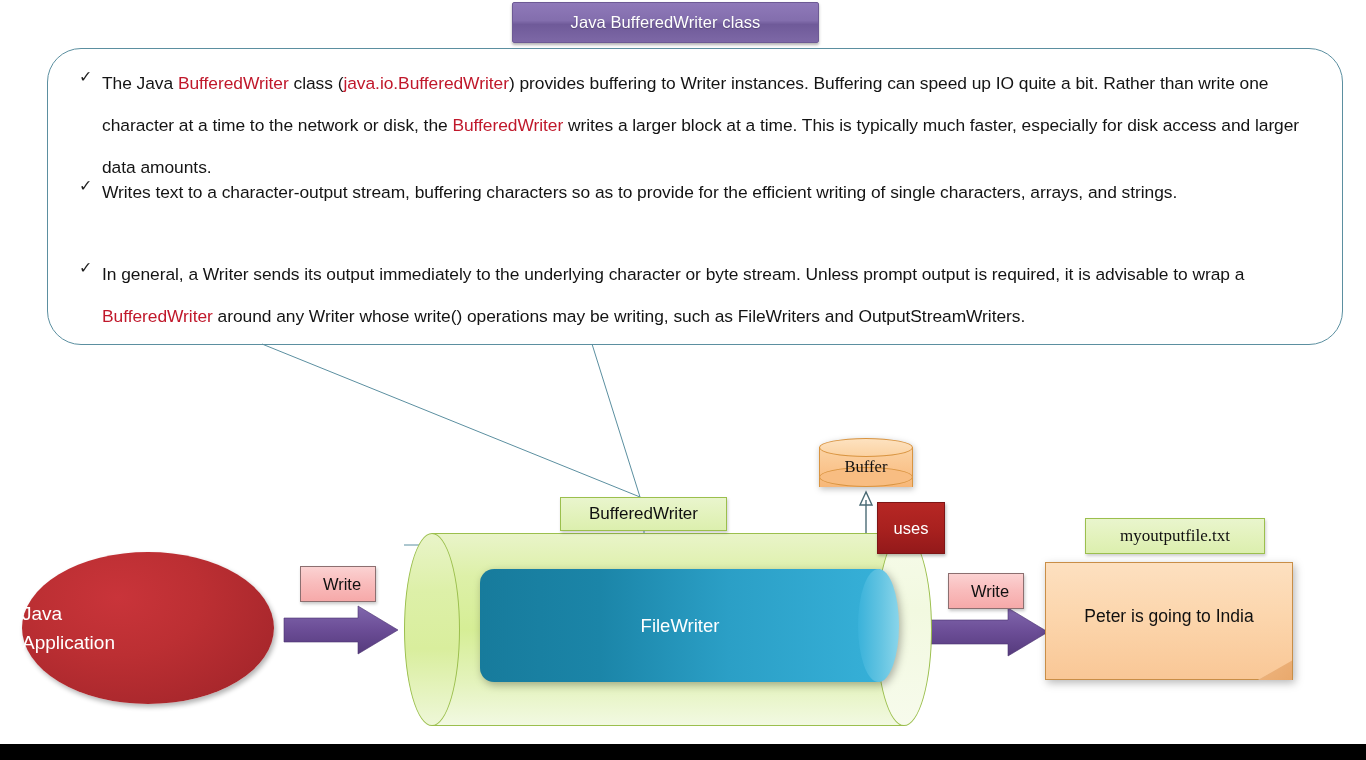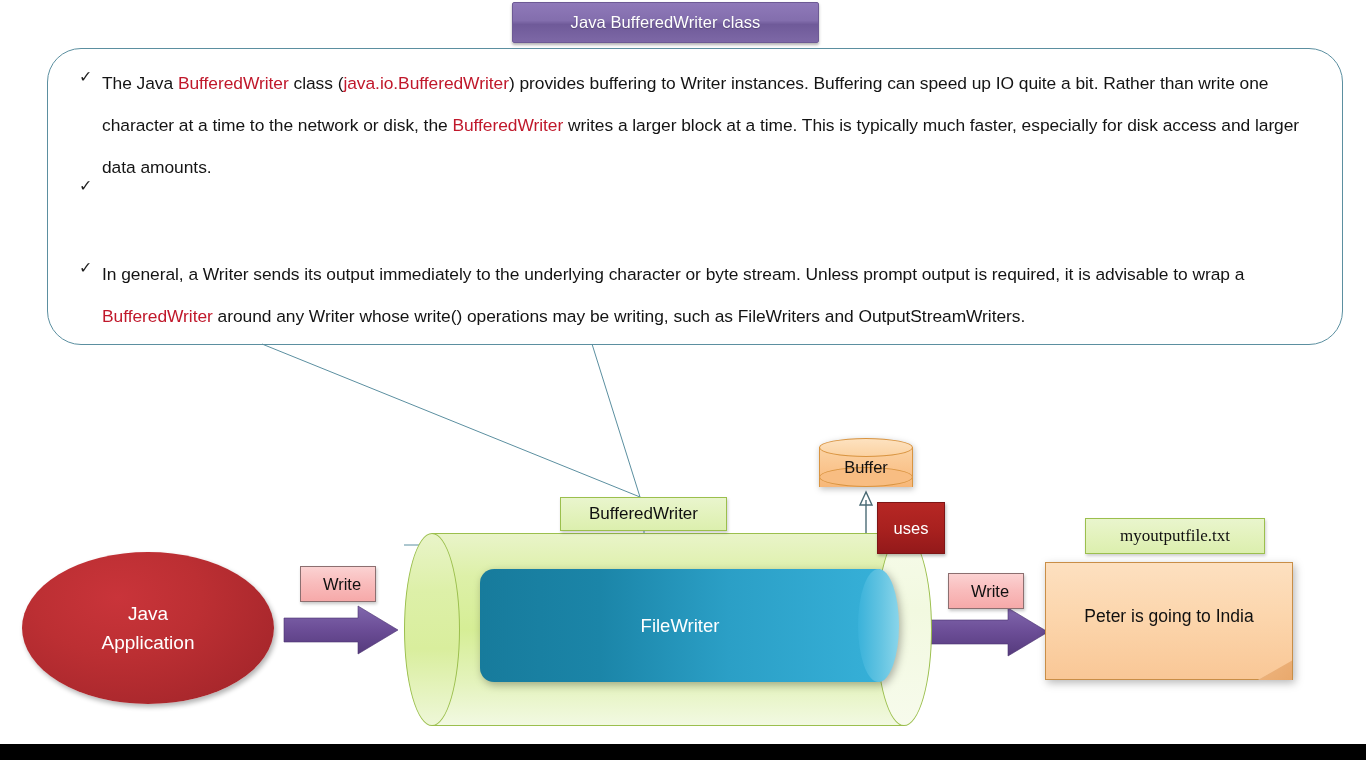--- a/index.html
+++ b/index.html
@@ -266,6 +266,9 @@
 
   <div class="bullet-row" id="b2">
     <div class="tick">✓</div>
+    <div class="btext">
+      <span>Writes text to a character-output stream, buffering characters so as to provide for the efficient writing of single characters, arrays, and strings.</span>
+    </div>
   </div>
 
   <div class="bullet-row" id="b3">

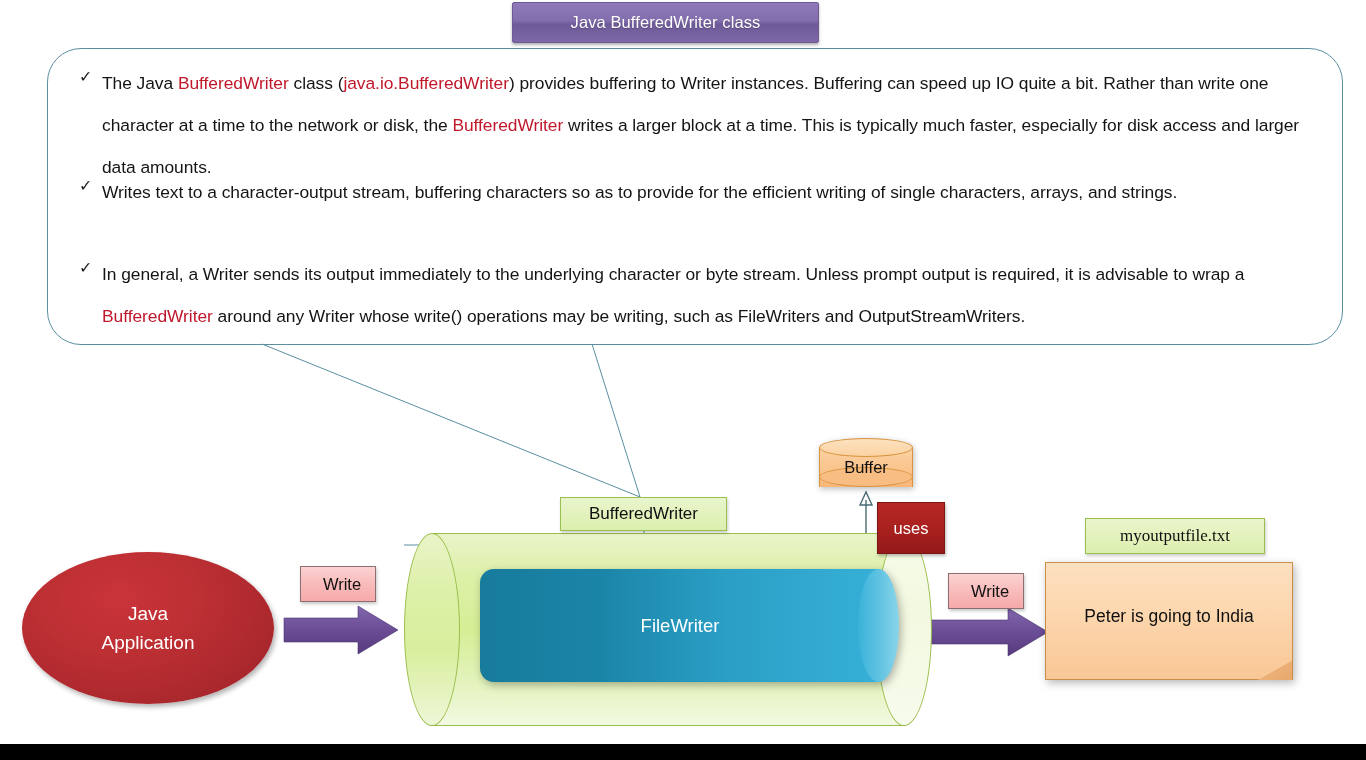--- a/index.html
+++ b/index.html
@@ -188,7 +188,7 @@
   #buffer-cyl .label {
     position: absolute; left: 0; top: 0; width: 94px; height: 58px;
     display: flex; align-items: center; justify-content: center;
-    font-size: 16.5px; color: #111111;
+    font-size: 16.5px; color: #111111; font-family: Liberation Serif, serif;
   }
 
   

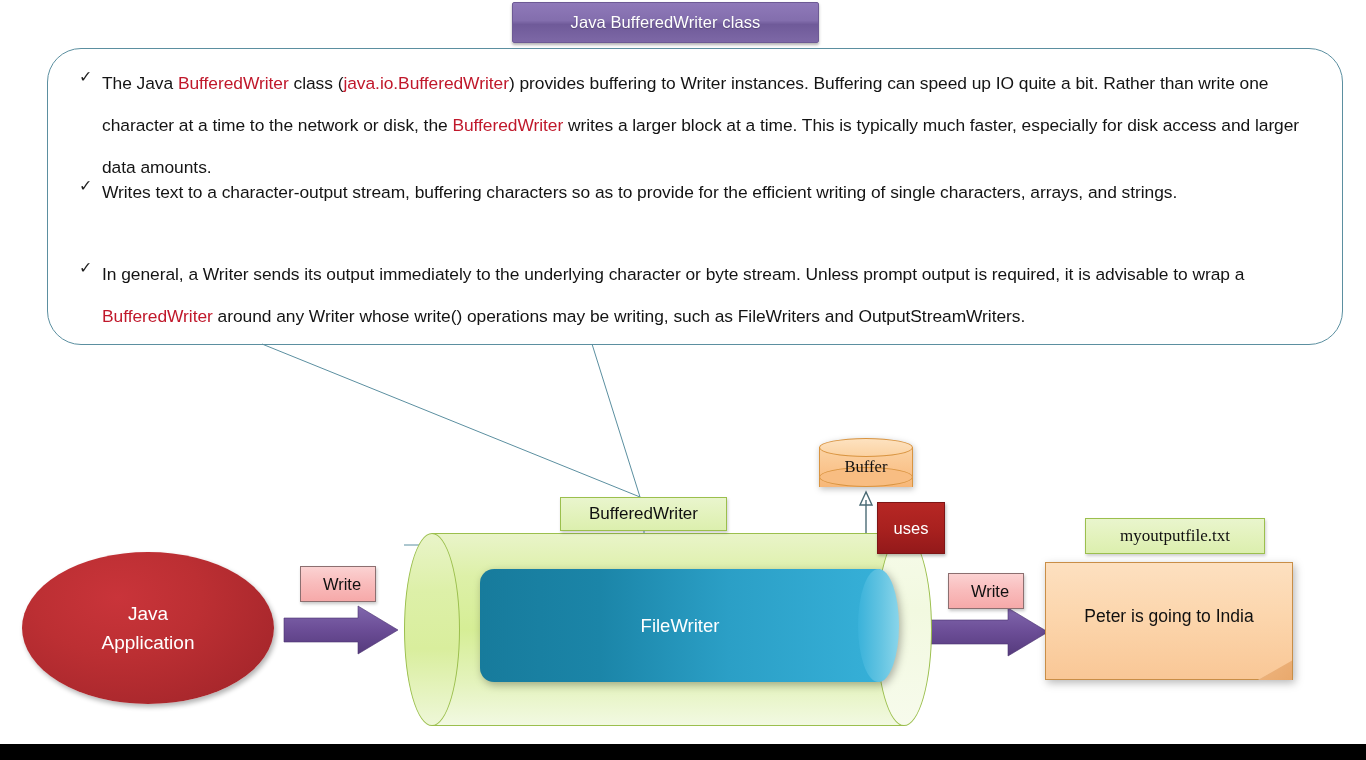--- a/index.html
+++ b/index.html
@@ -78,7 +78,7 @@
     background: radial-gradient(ellipse at 38% 30%, #c9343a 0%, #bc2f33 38%, #a8272c 78%, #972025 100%);
     box-shadow: 2px 3px 5px rgba(0,0,0,.30);
     display: flex; flex-direction: column;
-    align-items: center; justify-content: center;
+    align-items: flex-start; justify-content: center;
   }
   #java-app span {
     color: #ffffff; font-size: 19px; line-height: 29px;

